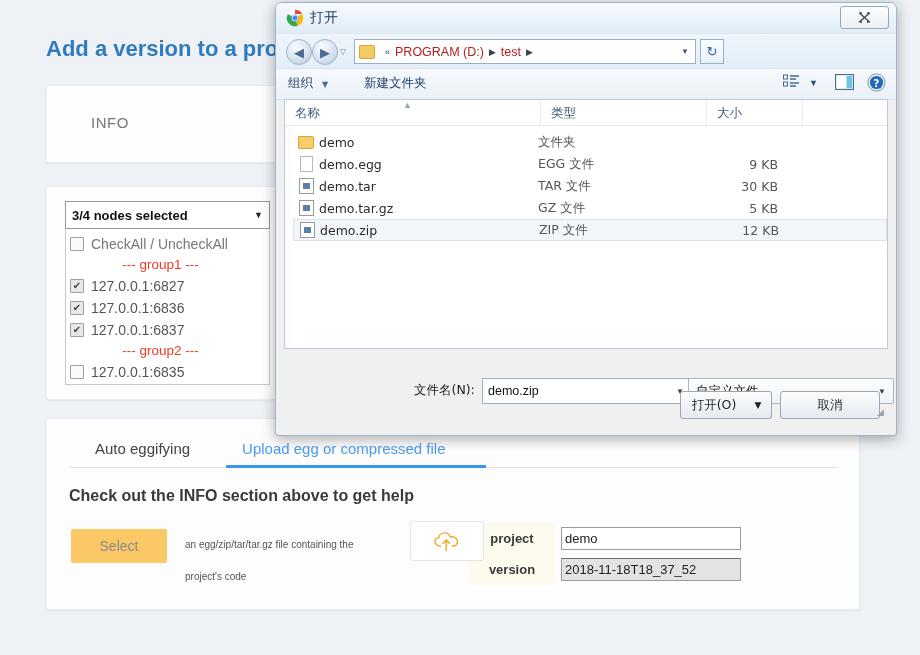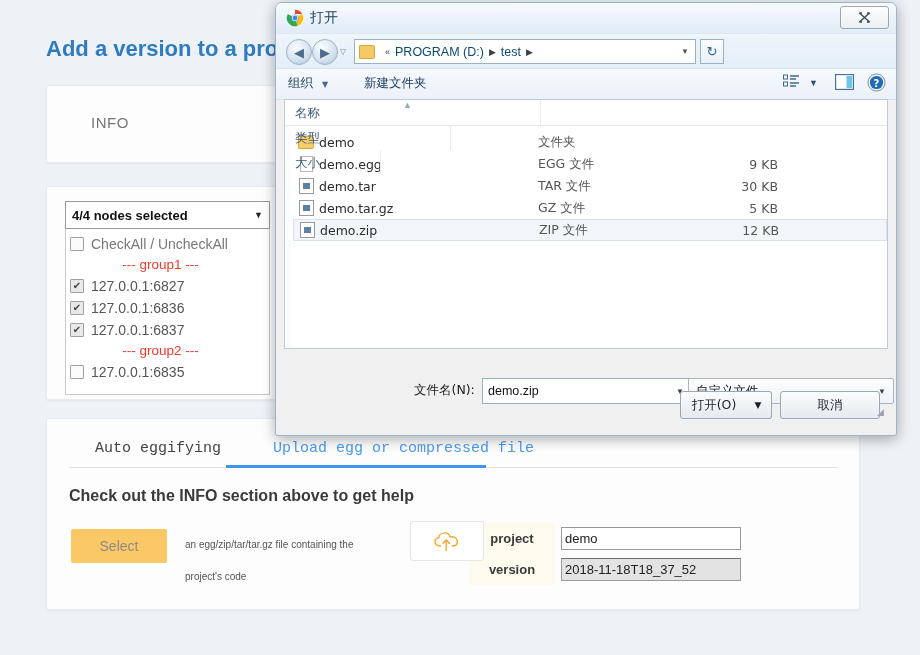--- a/index.html
+++ b/index.html
@@ -157,7 +157,7 @@
     width:14px;height:12px;background:#f3ca63;border:1px solid #d9a63c;
     border-radius:1px 2px 2px 1px;margin-right:5px;flex:none;
   }
-  .addr .crumb{font-size:12.5px;color:#0c4a6e;white-space:nowrap;}
+  .addr .crumb{font-size:12.5px;color:#b91c1c;white-space:nowrap;}
   .addr .sep{color:#38404a;font-size:9px;margin:0 5px;}
   .addr .acar{position:absolute;right:6px;font-size:8px;color:#41566b;}
   .refresh{

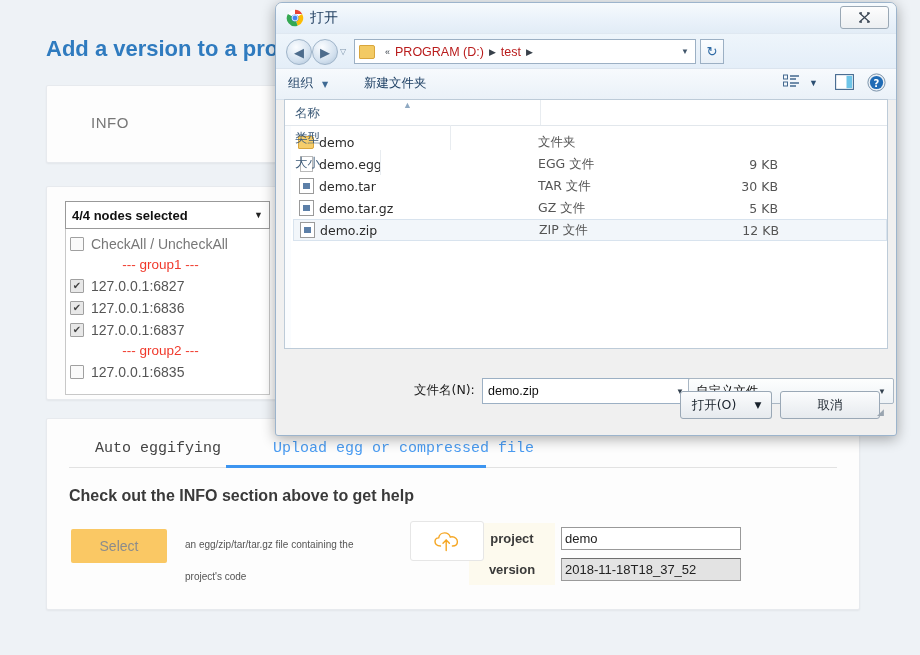--- a/index.html
+++ b/index.html
@@ -198,7 +198,7 @@
   .bodyleft{position:absolute;left:0;top:0;width:6px;height:100%;background:#fafcfe;}
   .colhdr{
     height:25px;display:flex;align-items:flex-start;
-    background:#fff;border-bottom:1px solid #e2e7ec;position:relative;flex-direction:column;
+    background:#fff;border-bottom:1px solid #e2e7ec;position:relative;
   }
   .colhdr .ch{
     font-size:12.5px;color:#3c5a78;padding-left:10px;

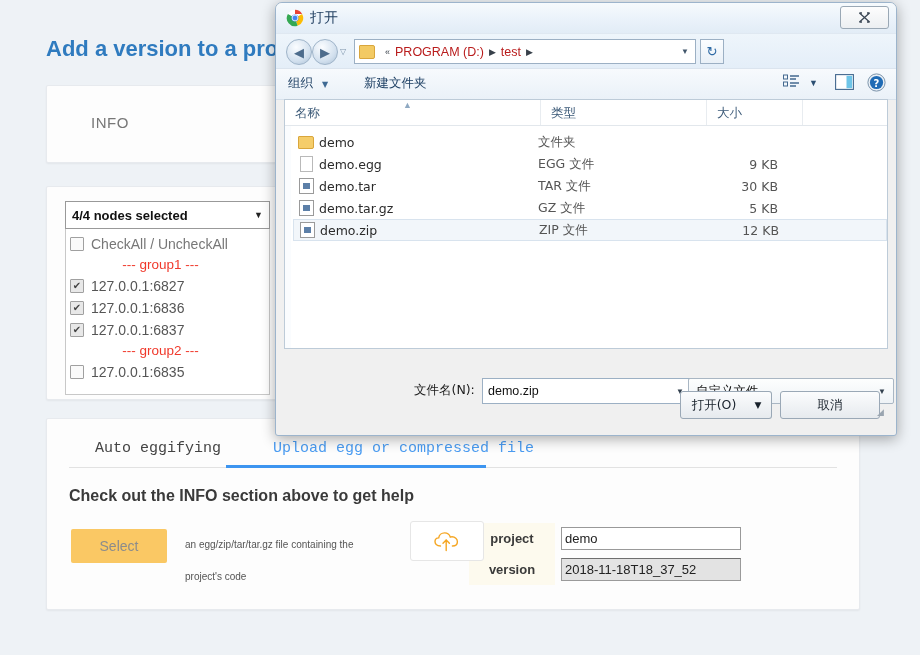--- a/index.html
+++ b/index.html
@@ -279,7 +279,7 @@
   <div class="card card-nodes">
     <div class="ms">
       <div class="ms-head">
-        <span class="cap">4/4 nodes selected</span>
+        <span class="cap">3/4 nodes selected</span>
         <span class="car">▼</span>
       </div>
       <div class="ms-list">

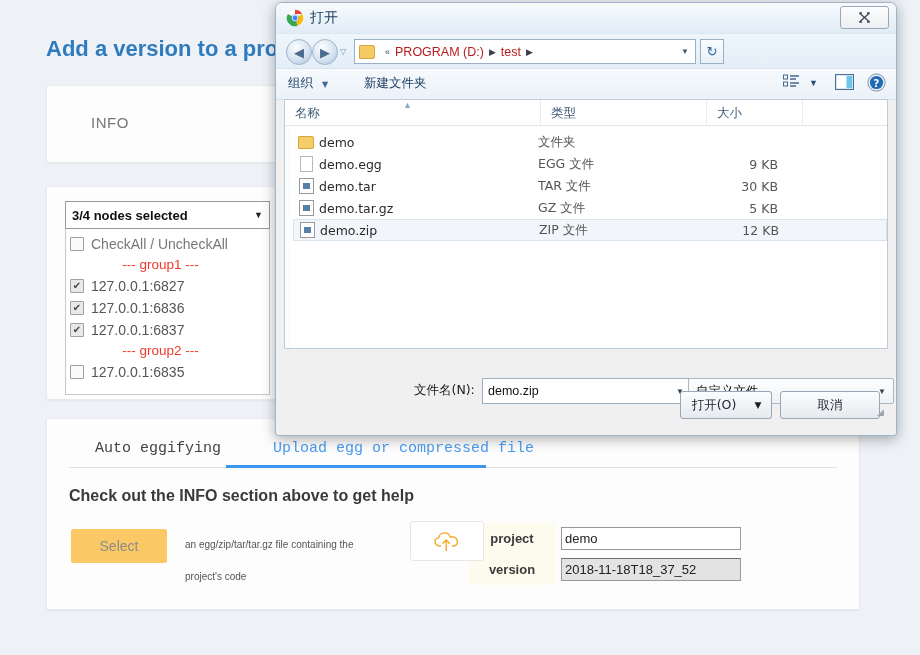--- a/index.html
+++ b/index.html
@@ -41,7 +41,7 @@
   .ms-head .car{font-size:9px;color:#222;}
   .ms-list{
     border:1px solid #c8c8c8;border-top:none;background:#fff;
-    padding:4px 0 11px 0;
+    padding:4px 0 1px 0;
   }
   .ms-row{display:flex;align-items:center;height:22px;padding:0 4px;}
   .ms-row .bx{

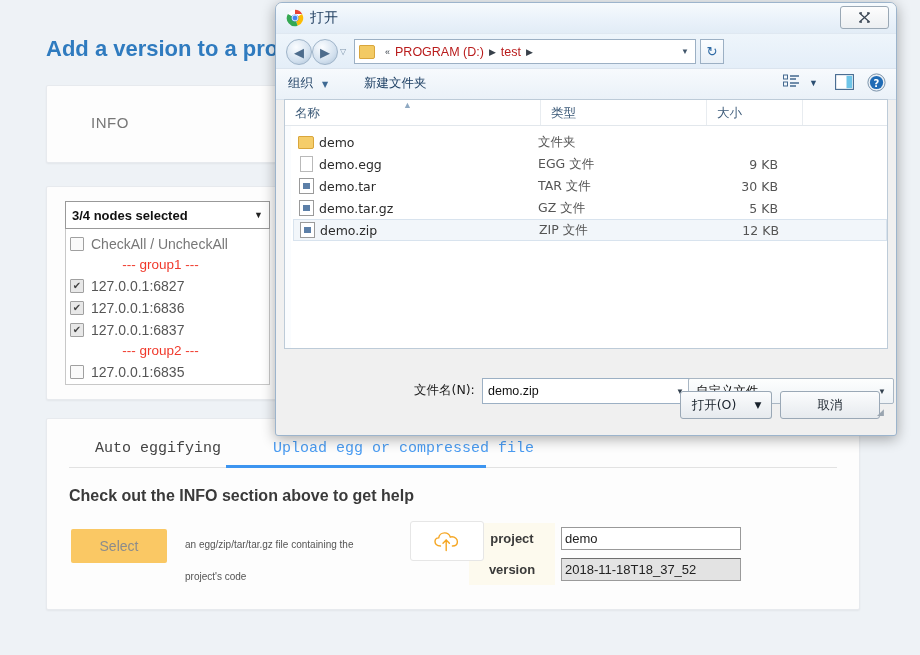--- a/index.html
+++ b/index.html
@@ -60,7 +60,7 @@
 
   
   .tabs{position:absolute;left:22px;top:12px;width:768px;}
-  .tabrow{display:flex;align-items:flex-end;height:36px;font-family:Liberation Mono, monospace;}
+  .tabrow{display:flex;align-items:flex-end;height:36px;}
   .tab{
     padding:0 26px;height:36px;line-height:36px;
     font-size:15px;color:#444;white-space:nowrap;

